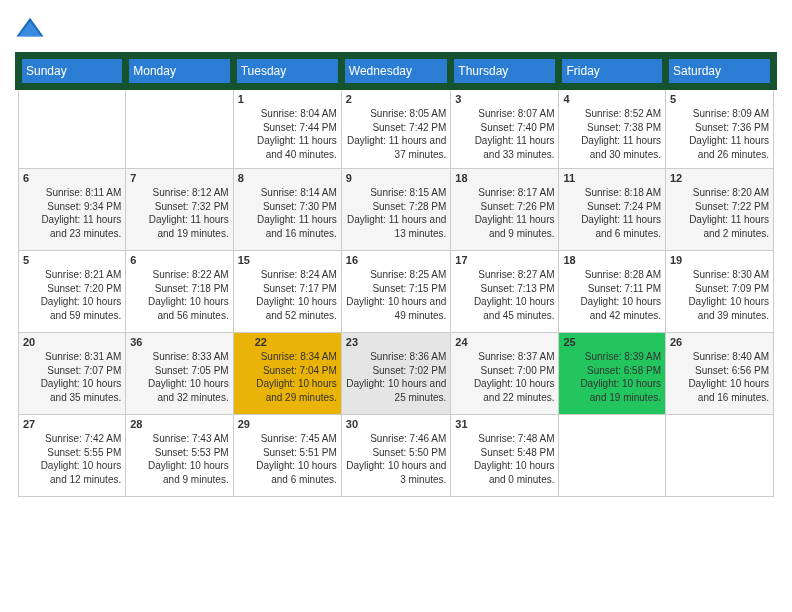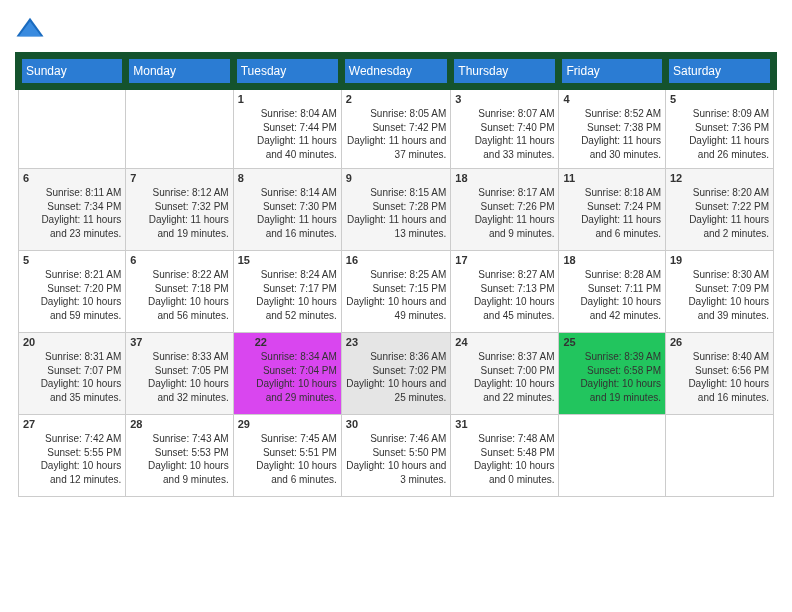--- a/index.html
+++ b/index.html
@@ -167,7 +167,7 @@
           <td style="background: rgb(245, 245, 245);">
             <span class="day-num">6</span>
             <div class="day-info">Sunrise: 8:11 AM
-Sunset: 7:34 PM
+Sunset: 9:34 PM
 Daylight: 11 hours and 23 minutes.</div>
           </td>
           <td style="background: rgb(245, 245, 245);">

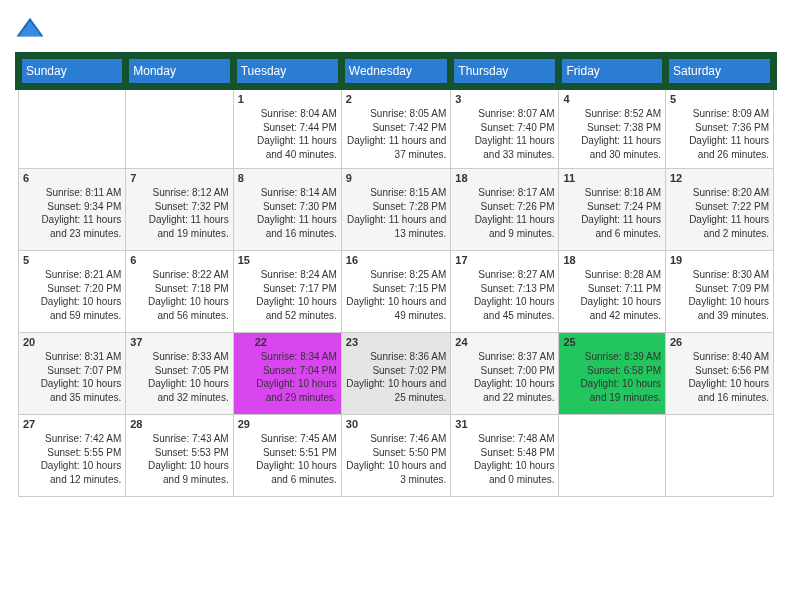--- a/index.html
+++ b/index.html
@@ -259,7 +259,7 @@
 Daylight: 10 hours and 35 minutes.</div>
           </td>
           <td style="background: rgb(245, 245, 245);">
-            <span class="day-num">37</span>
+            <span class="day-num">36</span>
             <div class="day-info">Sunrise: 8:33 AM
 Sunset: 7:05 PM
 Daylight: 10 hours and 32 minutes.</div>

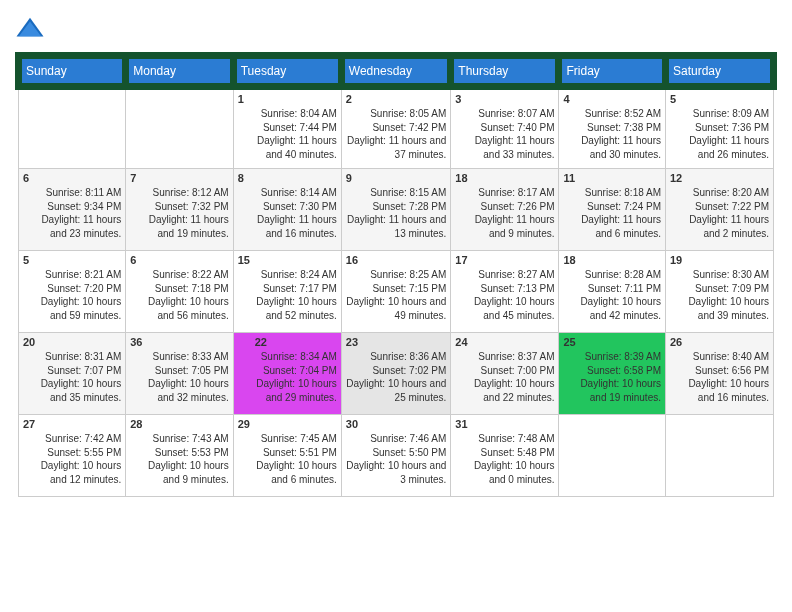--- a/index.html
+++ b/index.html
@@ -264,7 +264,7 @@
 Sunset: 7:05 PM
 Daylight: 10 hours and 32 minutes.</div>
           </td>
-          <td style="background: #d946ef; padding-left: 21px;">
+          <td style="background: #eab308; padding-left: 21px;">
             <span class="day-num">22</span>
             <div class="day-info">Sunrise: 8:34 AM
 Sunset: 7:04 PM

